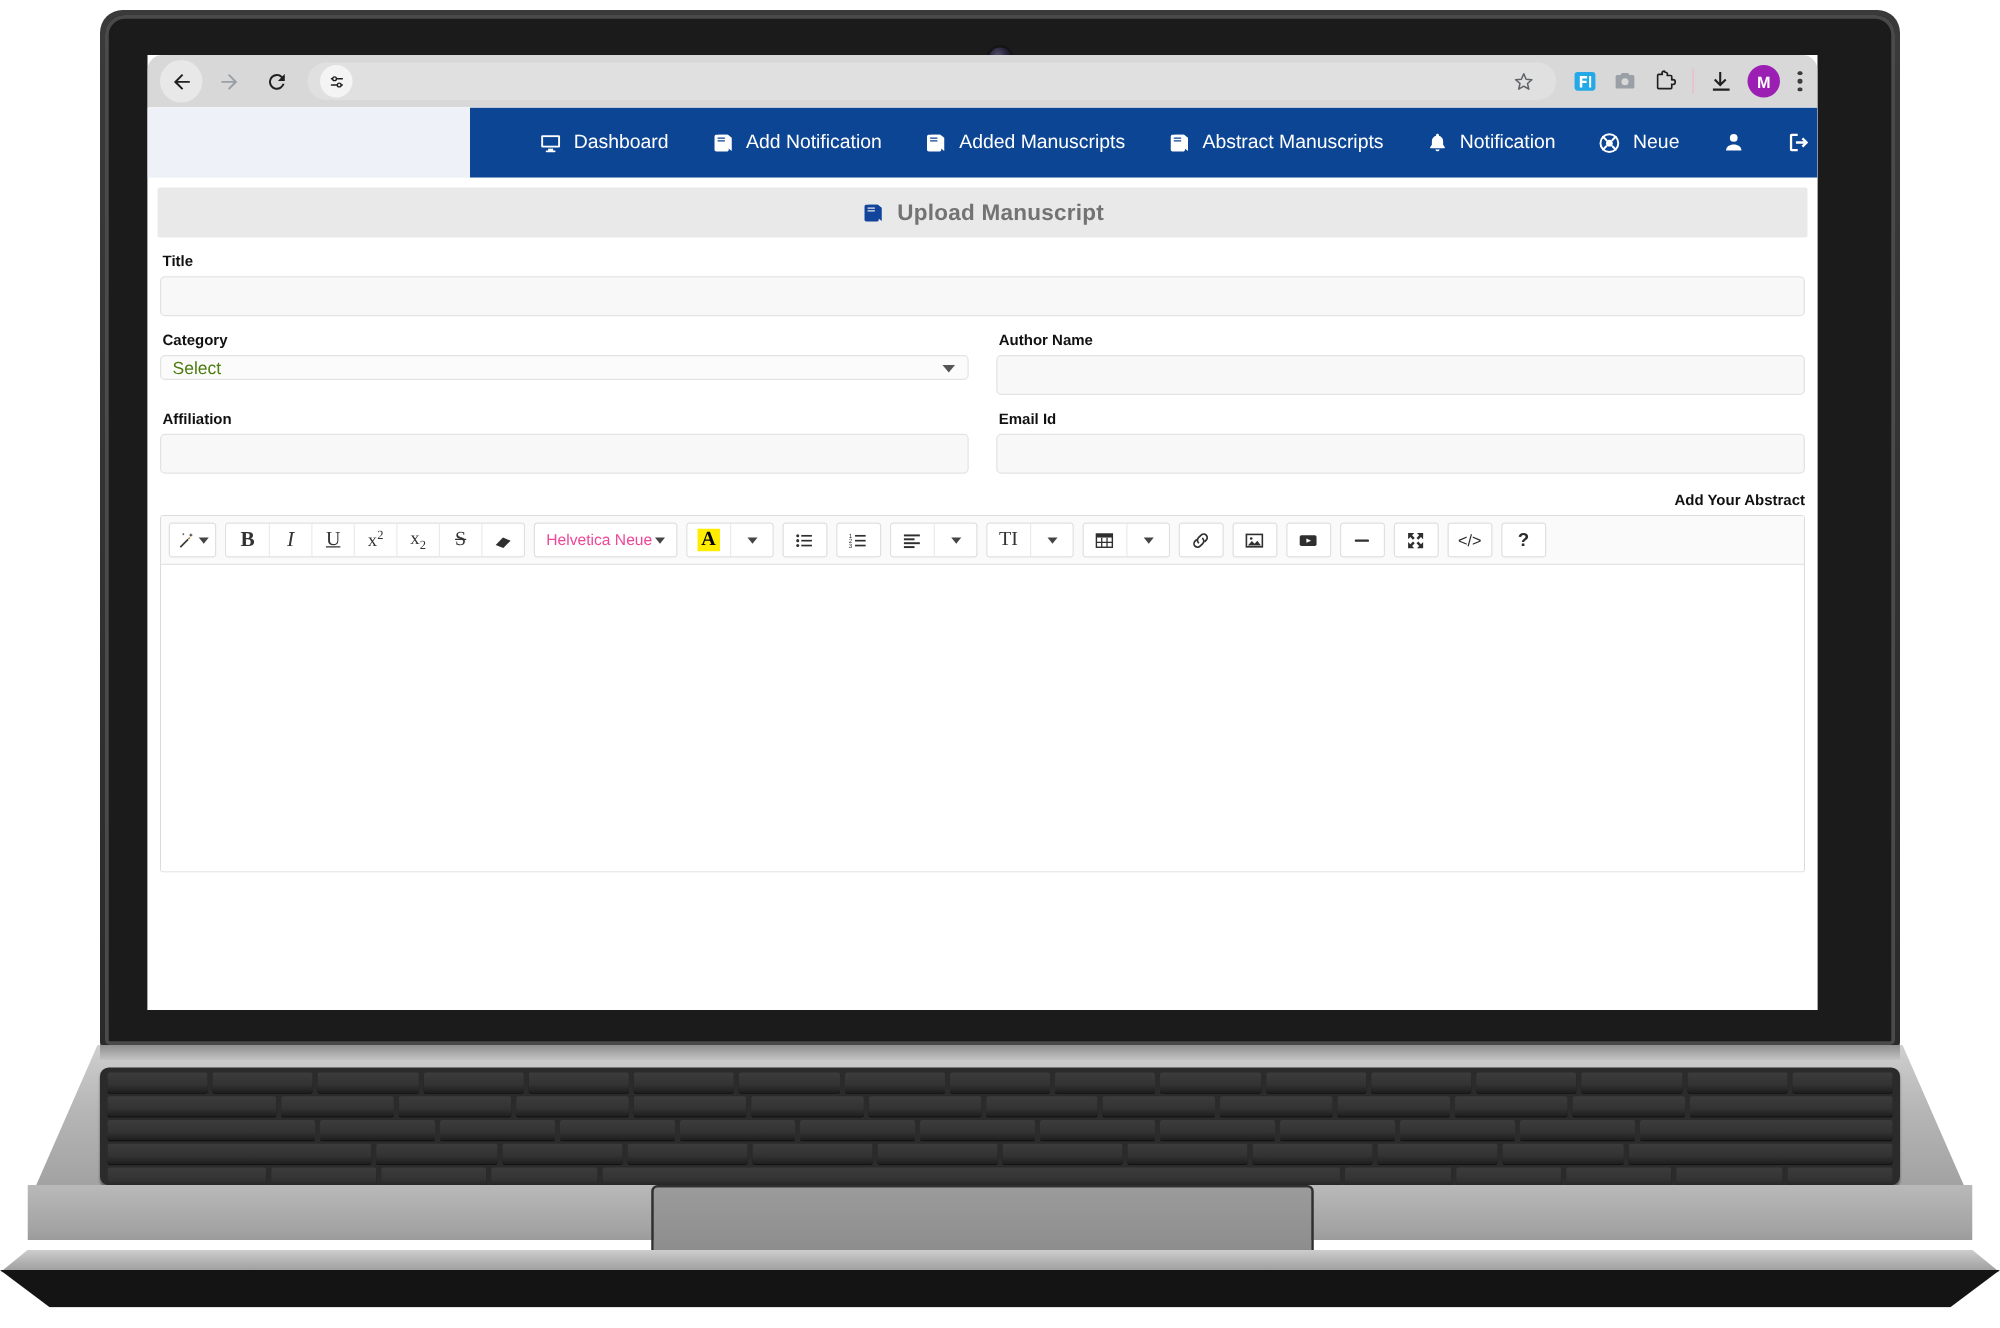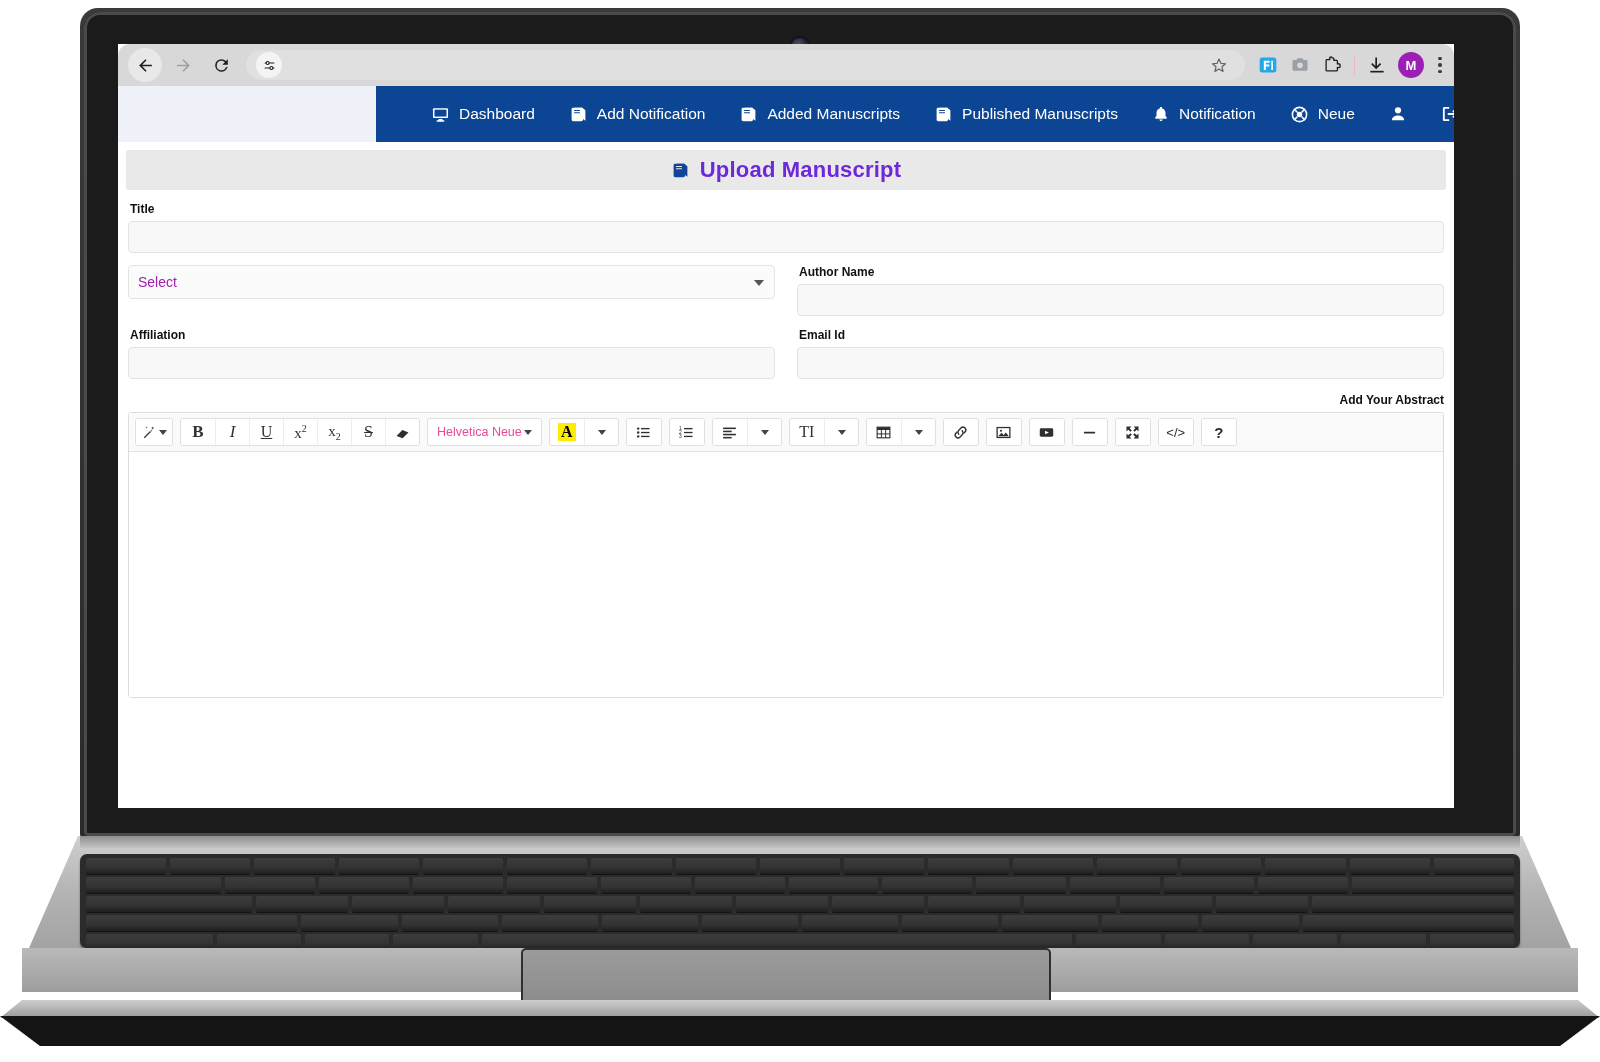--- a/index.html
+++ b/index.html
@@ -390,7 +390,7 @@
               <path d="M7.2 3.6h9.6l3.9 3v13.3l-3.9-3z" fill="#ffffff"></path>
               <path d="M6.4 6.2h7.4v1.3H6.4zM6.4 9.1h7.4v1.3H6.4z" fill="#0c4594"></path>
             </svg>
-            <span class="lbl">Published Manuscripts</span>
+            <span class="lbl">Abstract Manuscripts</span>
           </div>
 
           <div class="navitem">

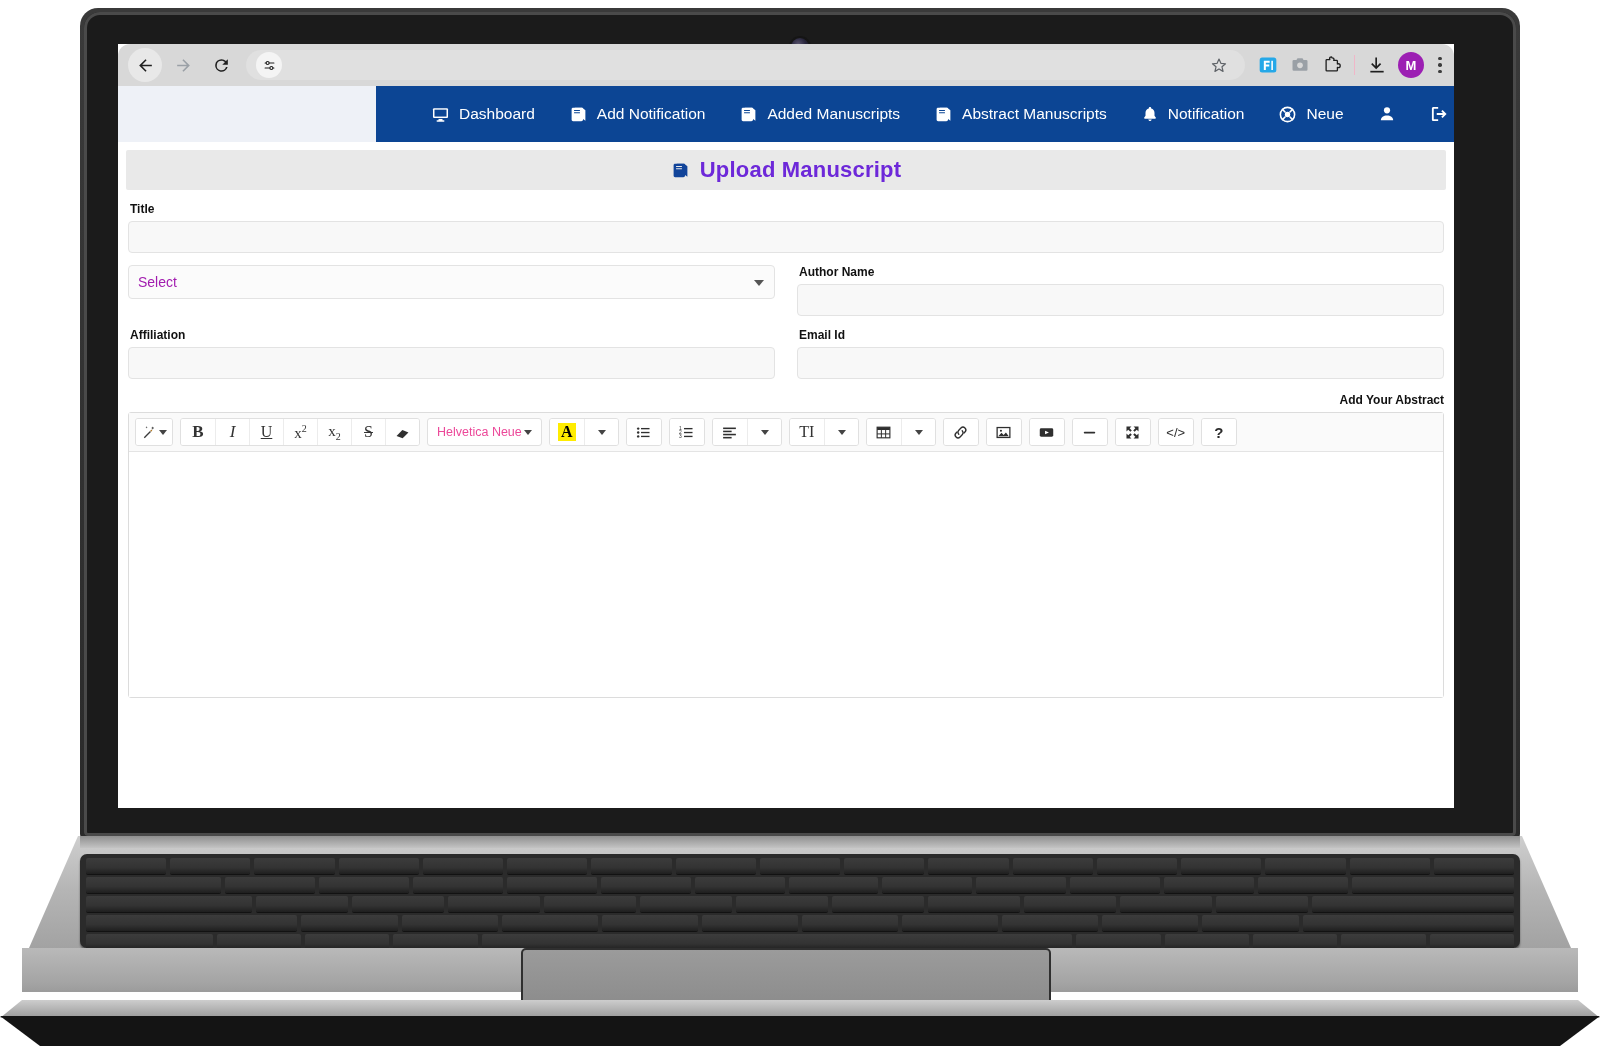--- a/index.html
+++ b/index.html
@@ -176,7 +176,7 @@
     border-radius:2px;
   }
   #titlebar .ttl{
-    color:#6d28d9;font-size:22px;font-weight:bold;letter-spacing:.2px;
+    color:#737373;font-size:18px;font-weight:bold;letter-spacing:.2px;
   }
 
   

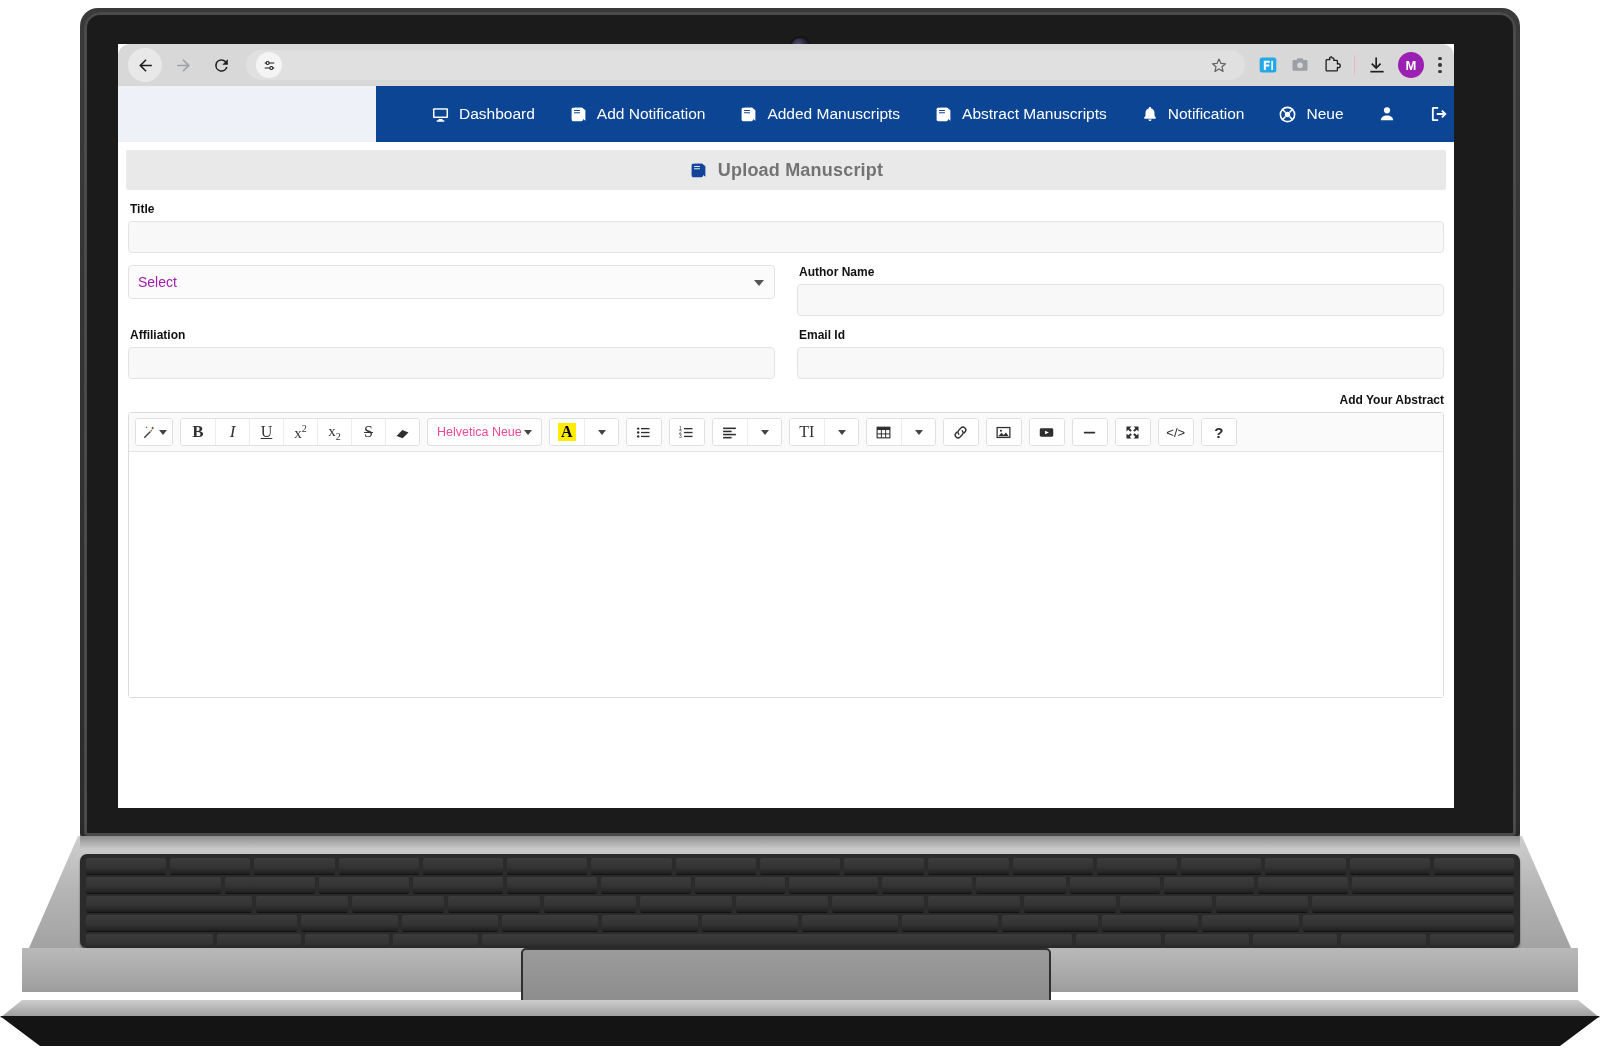--- a/index.html
+++ b/index.html
@@ -446,6 +446,7 @@
 
         <div class="frow">
           <div class="fcol">
+            <div class="flabel">Category</div>
             <div class="select-wrap">
               <select class="fselect">
                 <option>Select</option>

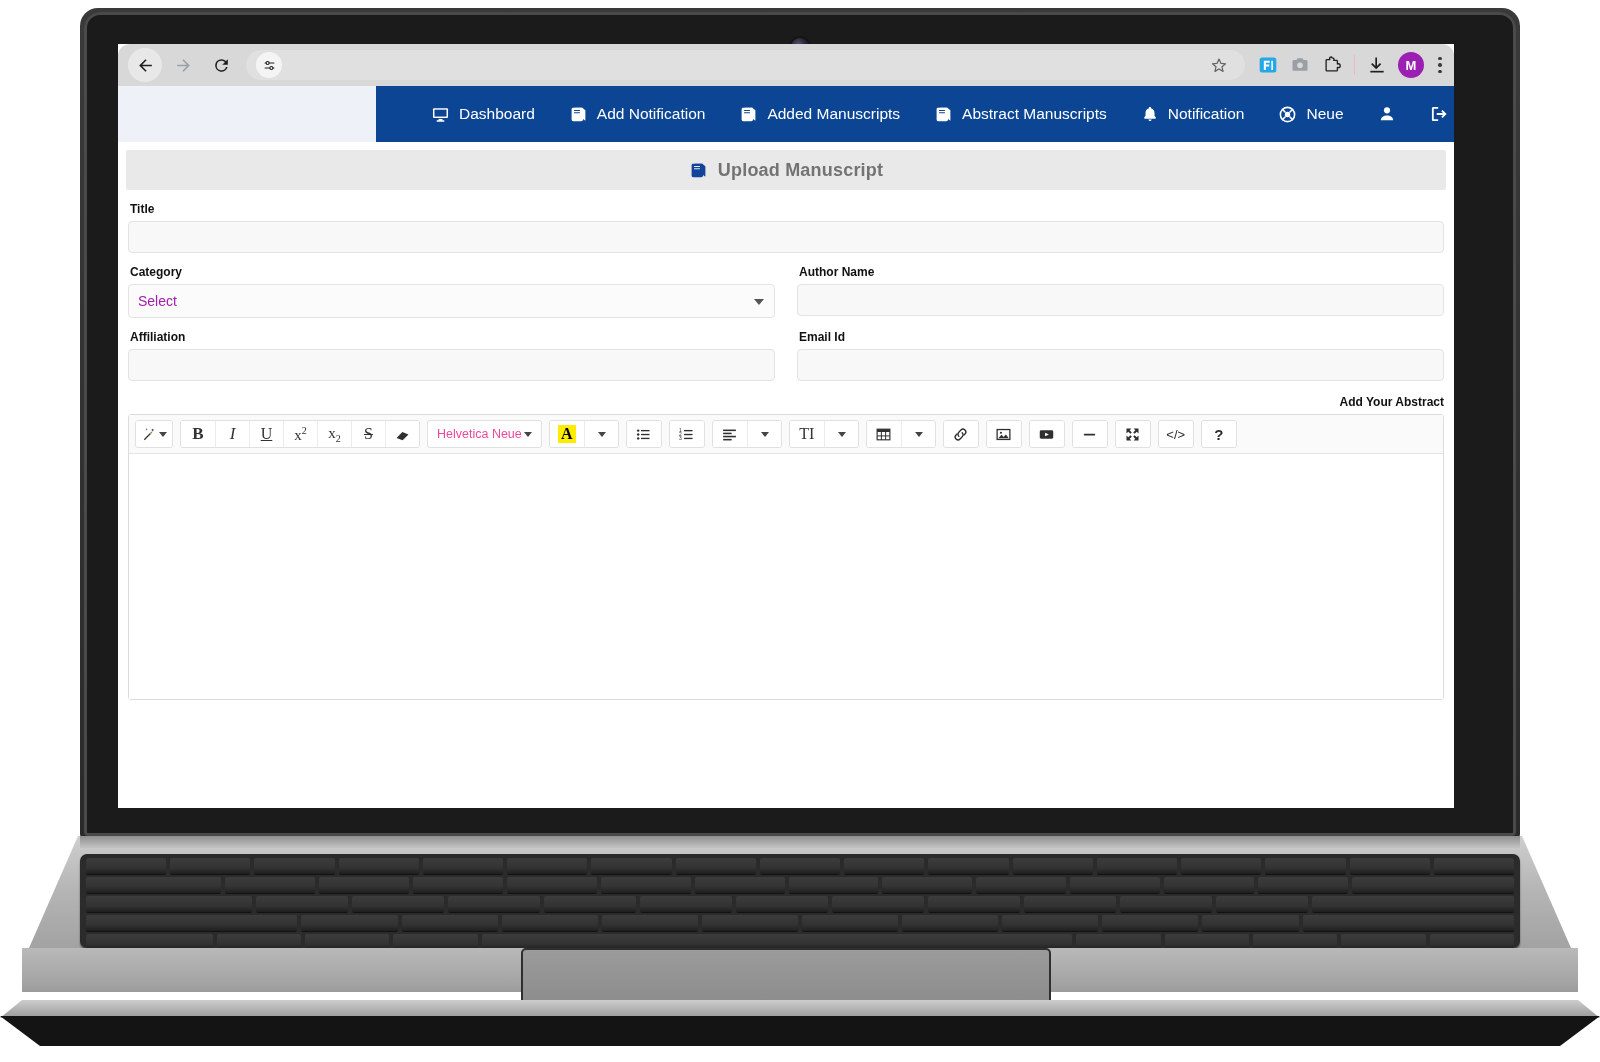--- a/index.html
+++ b/index.html
@@ -197,9 +197,9 @@
   .fullrow{margin-top:0;}
   .select-wrap{position:relative;}
   .fselect{
-    width:100%;height:34px;box-sizing:border-box;
+    width:100%;height:20px;box-sizing:border-box;
     background:#fbfbfb;border:1px solid #e3e3e3;border-radius:4px;
-    padding:0 11px 0 9px;font-size:14px;color:#a21caf;
+    padding:0 11px 0 9px;font-size:14px;color:#4d7c0f;
     font-family:"Liberation Sans", sans-serif;
     -webkit-appearance:none;appearance:none;outline:none;cursor:pointer;
   }

